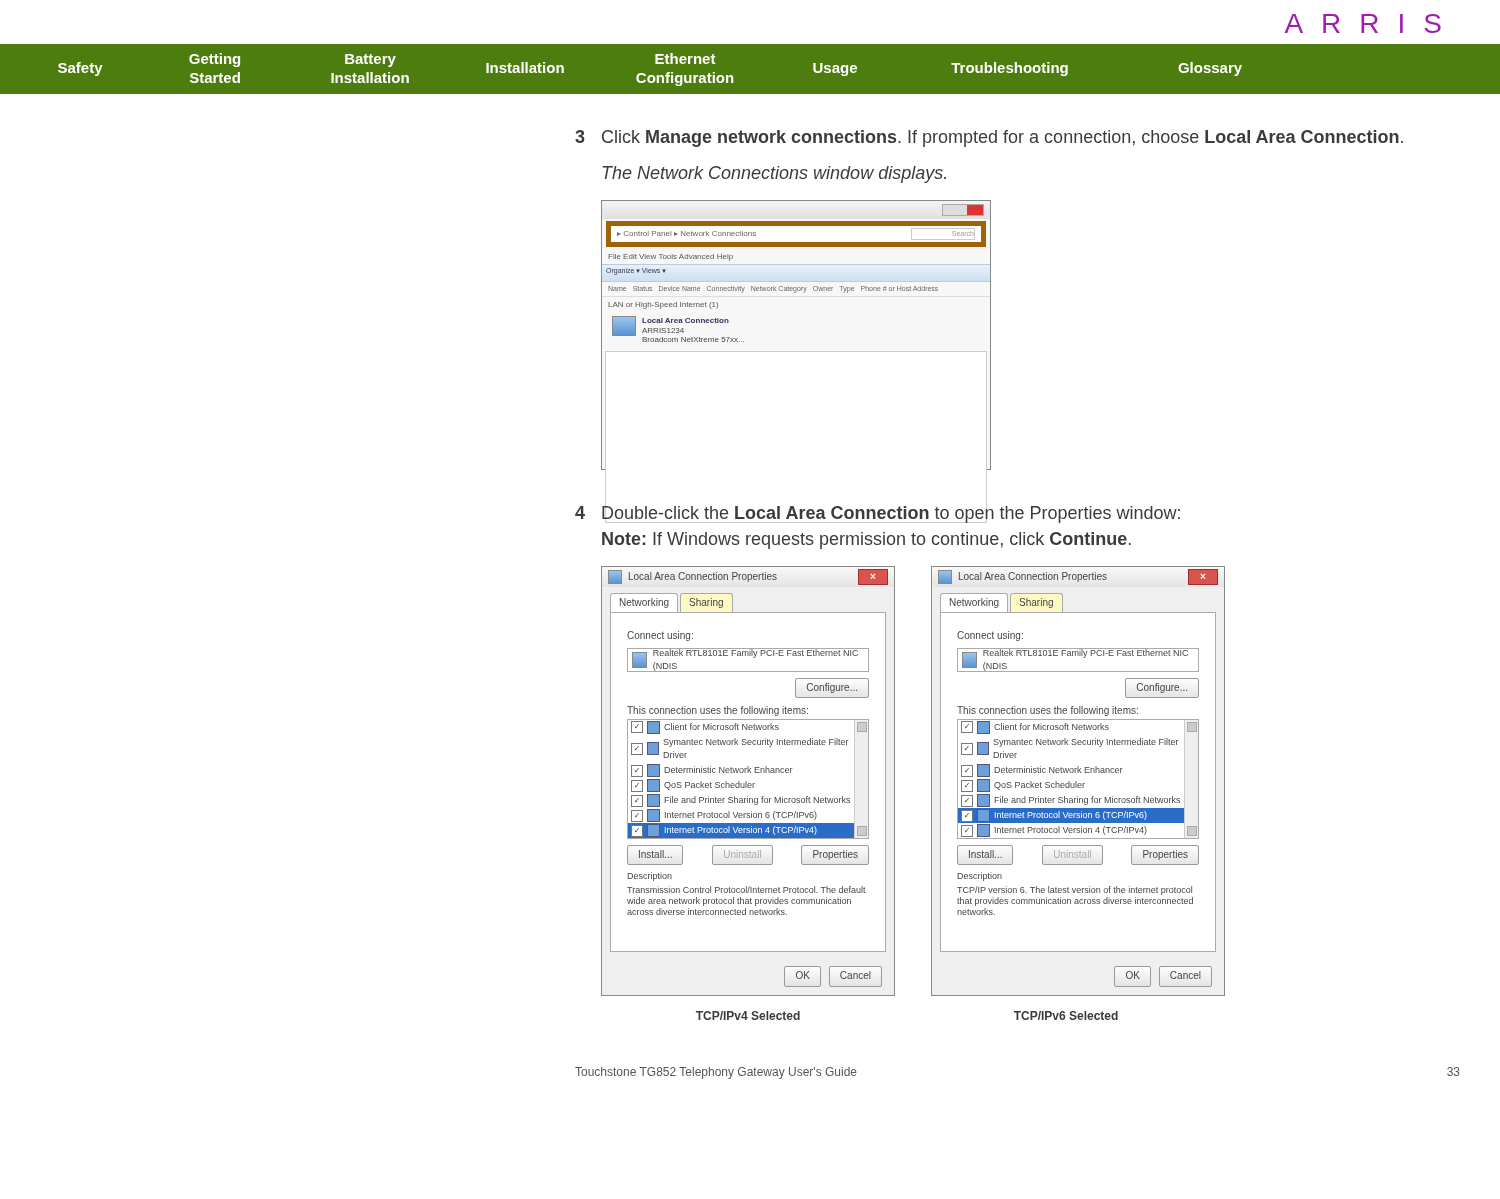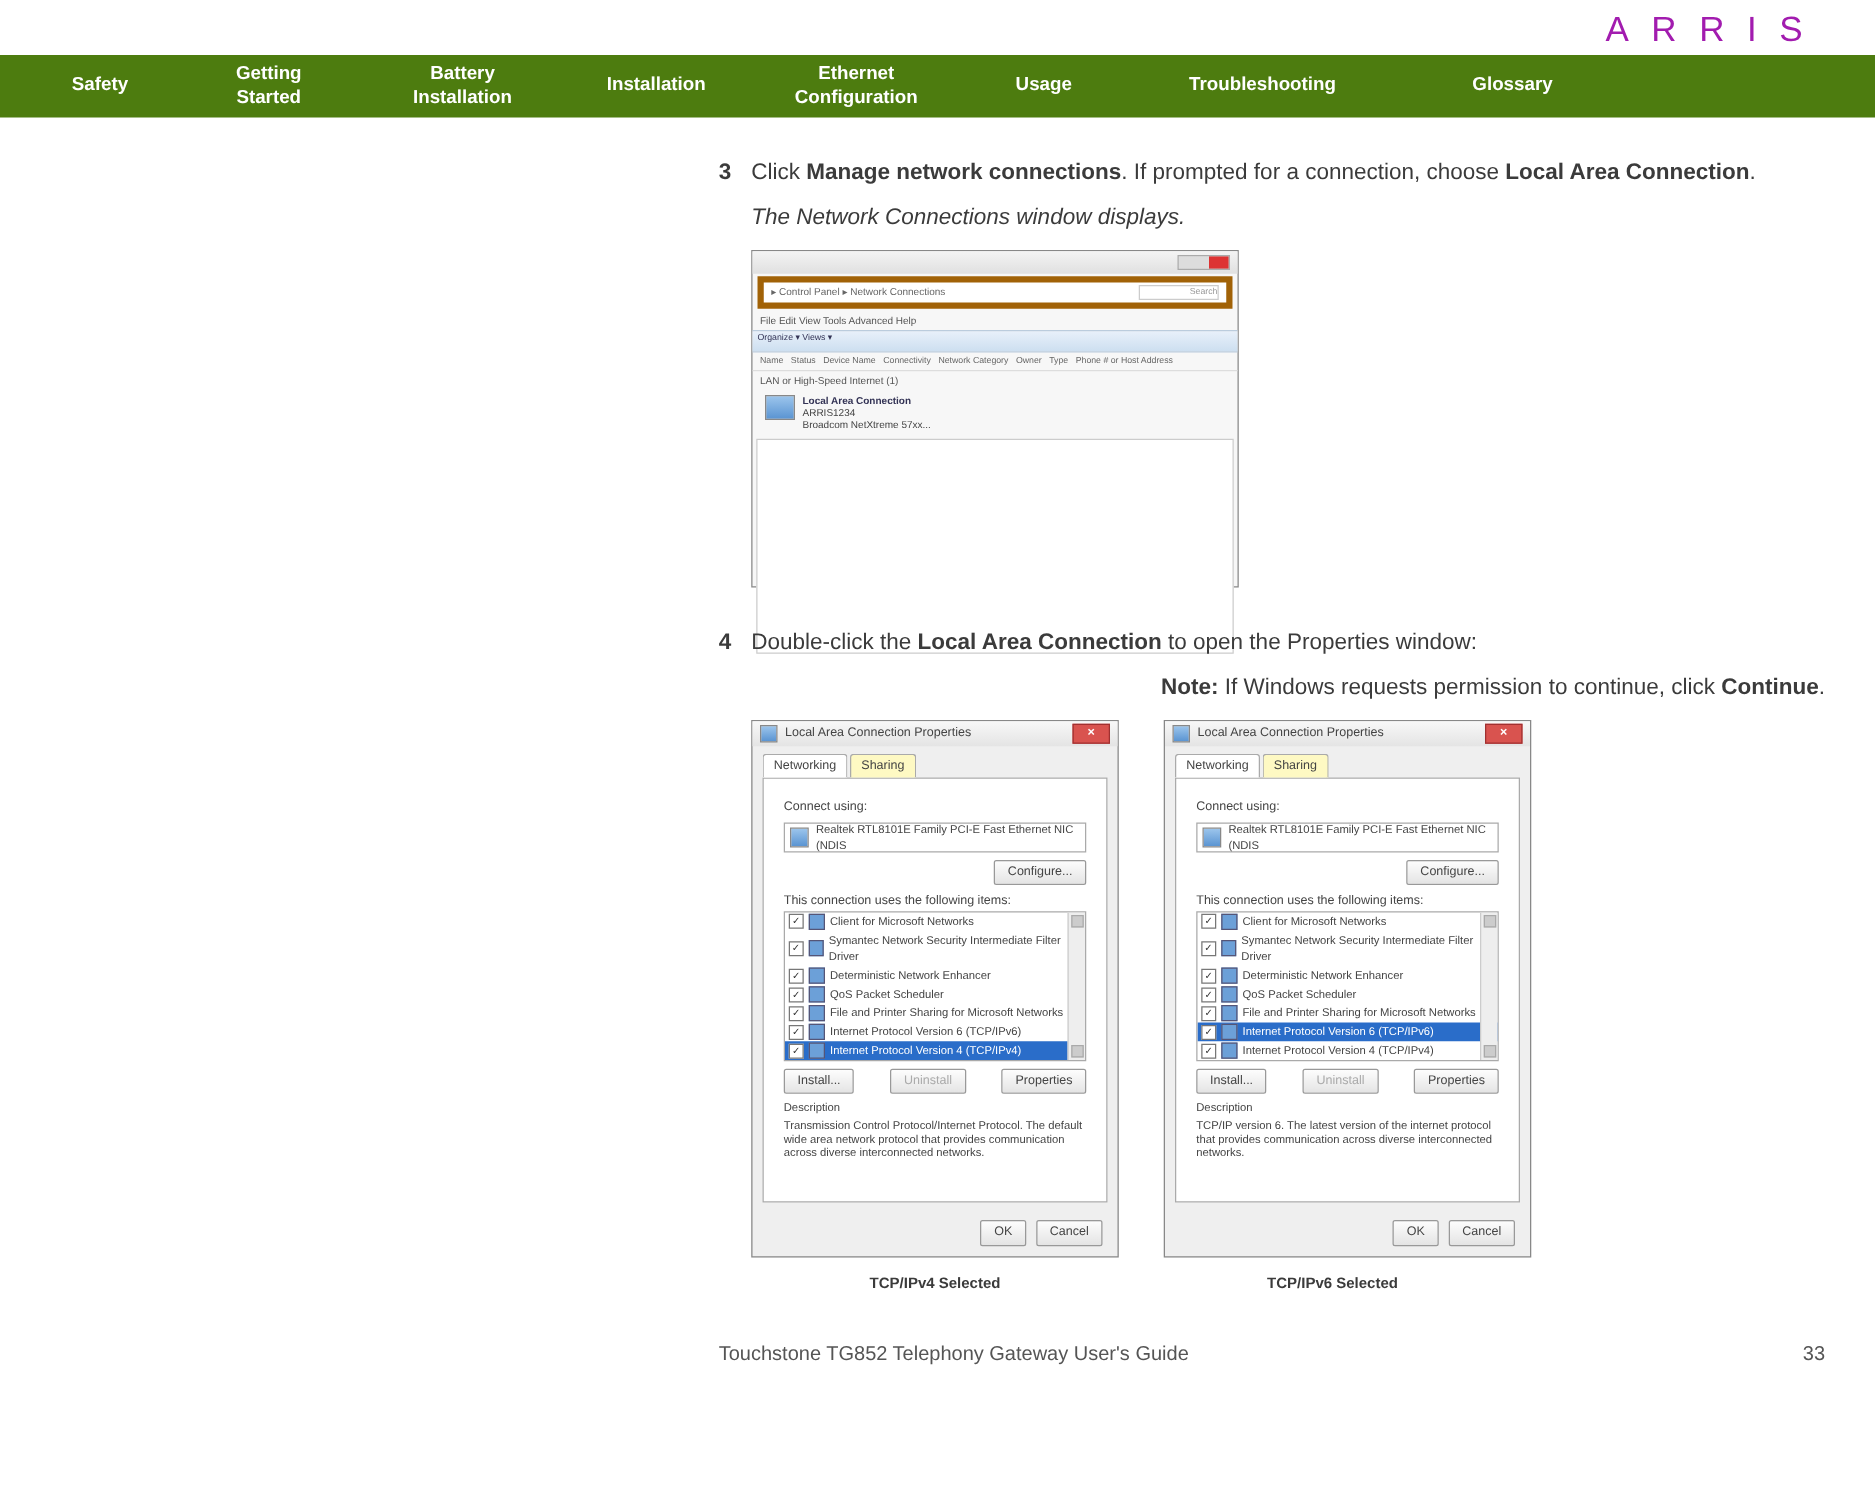--- a/index.html
+++ b/index.html
@@ -370,7 +370,7 @@
     <div class="step-num">4</div>
     <div class="step-body">
       <span>Double-click the </span><b>Local Area Connection</b><span> to open the Properties window:</span>
-      <div style="margin-top:10px;text-align:right;">
+      <div style="">
         <b>Note:</b><span> If Windows requests permission to continue, click </span><b>Continue</b><span>.</span>
       </div>
 

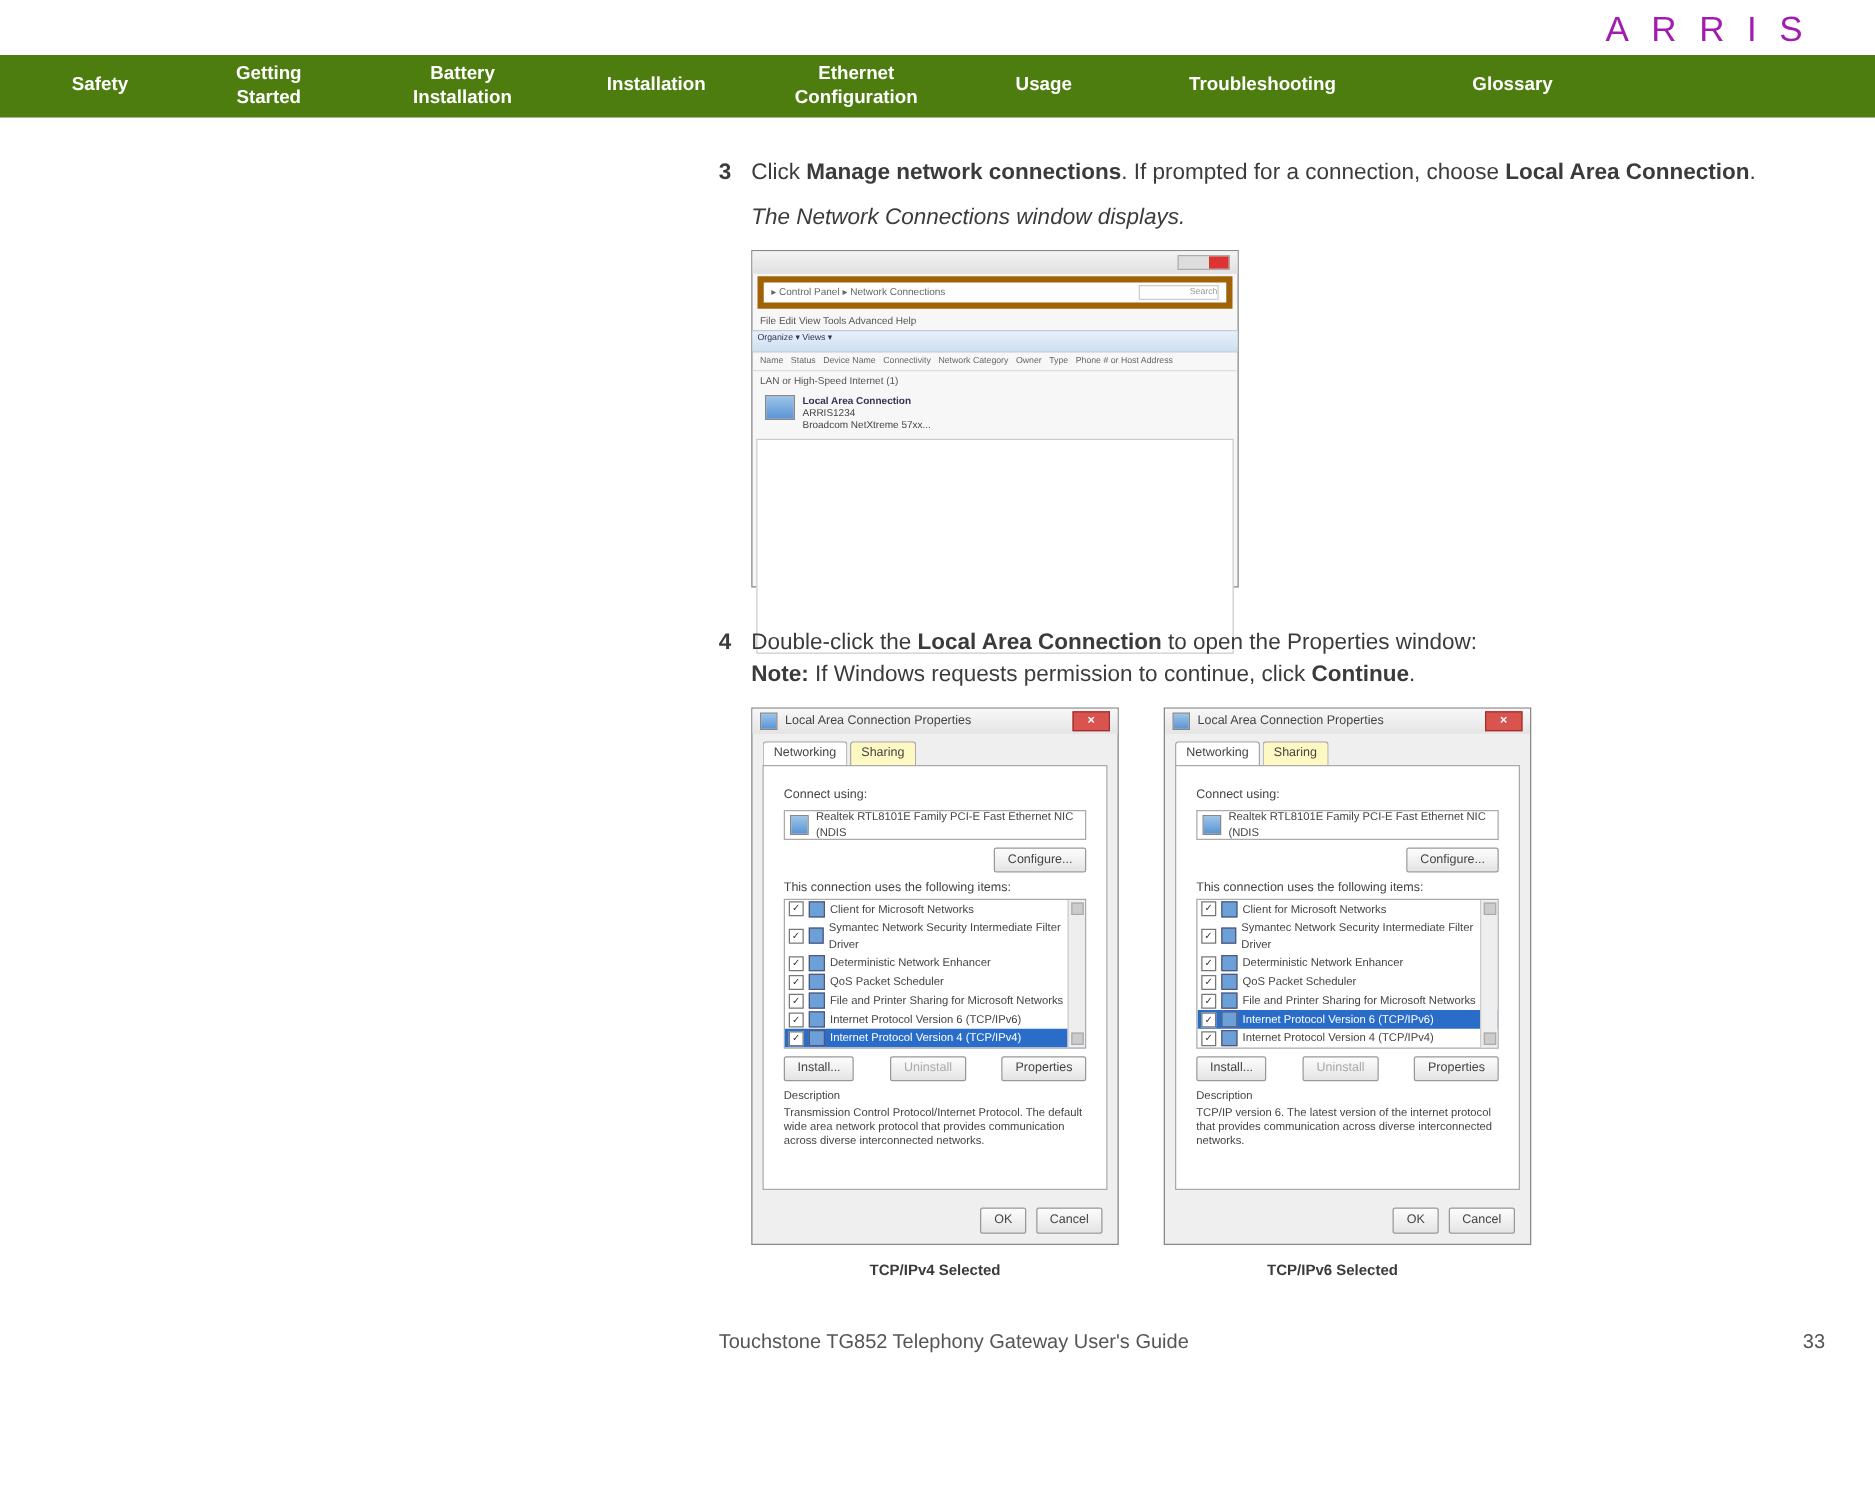--- a/index.html
+++ b/index.html
@@ -293,7 +293,7 @@
     justify-content: space-between;
     align-items: center;
     padding: 34px 40px 20px 575px;
-    font-size: 16px;
+    font-size: 12px;
     color: #555;
   }
 </style>

